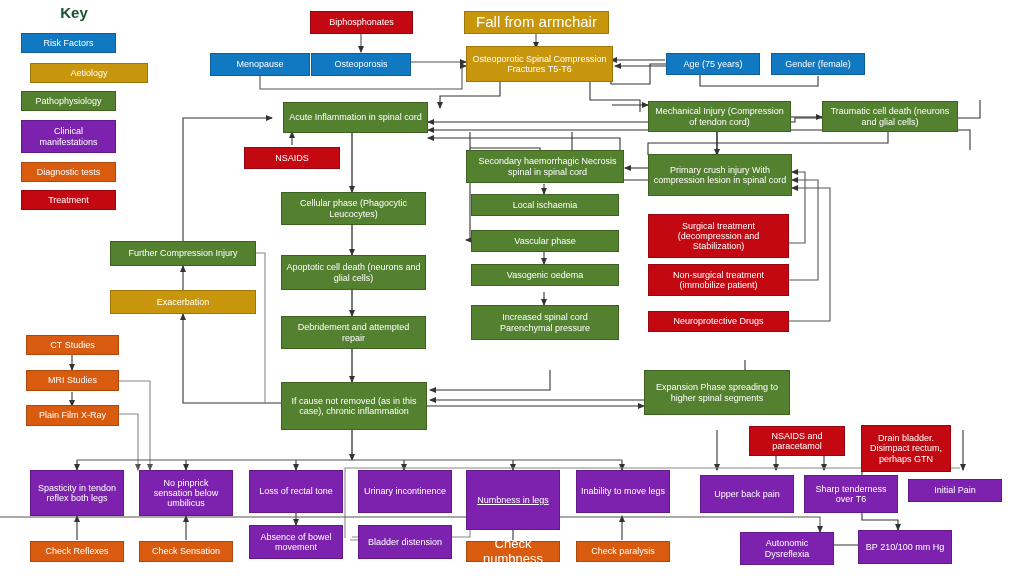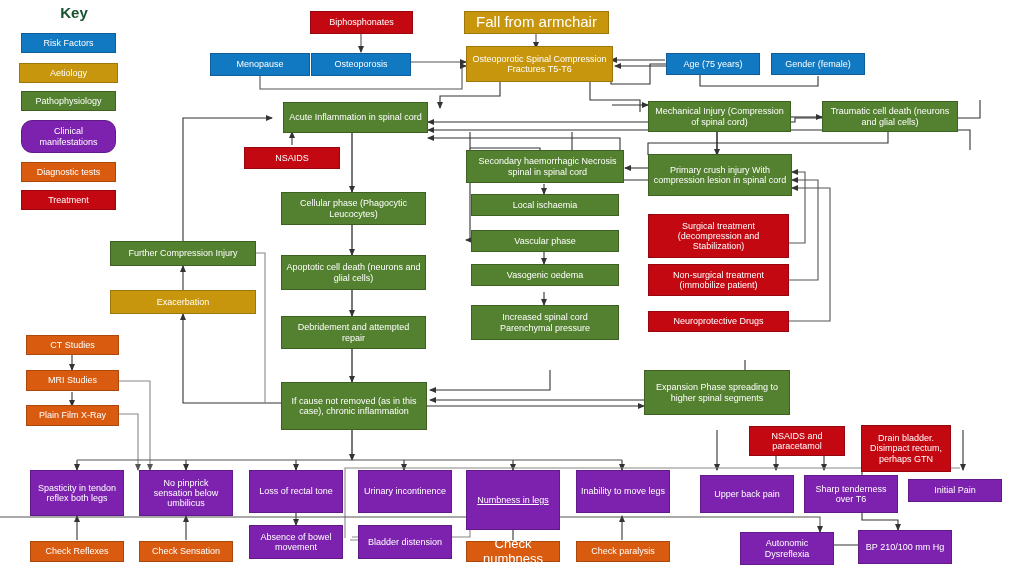--- a/index.html
+++ b/index.html
@@ -171,7 +171,7 @@
   <div class="node risk key-item" style="left:21px;top:33px;width:95px;height:20px;">
       <span>Risk Factors</span>
     </div>
-  <div class="node aetiology key-item" style="left:19px;top:63px;width:99px;height:20px;">
+  <div class="node aetiology key-item" style="left:30px;top:63px;width:118px;height:20px;">
       <span>Aetiology</span>
     </div>
   <div class="node patho key-item" style="left:21px;top:91px;width:95px;height:20px;">

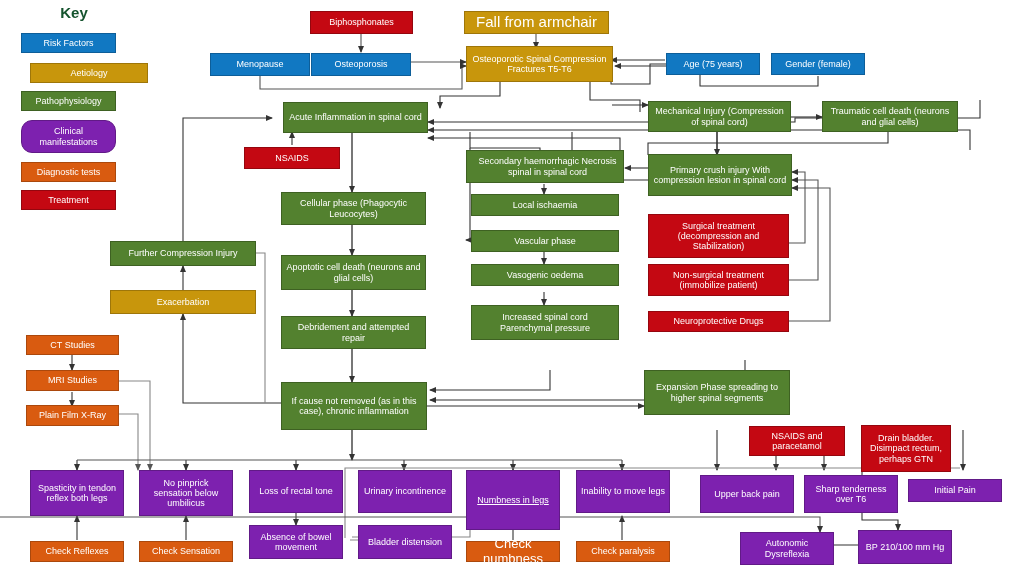--- a/index.html
+++ b/index.html
@@ -197,7 +197,7 @@
   <div class="node risk" style="left:771px;top:53px;width:94px;height:22px;font-size:9px;">Gender (female)</div>
 
   <div class="node patho" style="left:283px;top:102px;width:145px;height:31px;font-size:9px;">Acute Inflammation in spinal cord</div>
-  <div class="node patho" style="left:648px;top:101px;width:143px;height:31px;font-size:9px;">Mechanical Injury (Compression of spinal cord)</div>
+  <div class="node patho" style="left:648px;top:101px;width:143px;height:31px;font-size:9px;">Mechanical Injury (Compression of tendon cord)</div>
   <div class="node patho" style="left:822px;top:101px;width:136px;height:31px;font-size:9px;">Traumatic cell death (neurons and glial cells)</div>
 
   <div class="node treatment" style="left:244px;top:147px;width:96px;height:22px;font-size:9px;">NSAIDS</div>

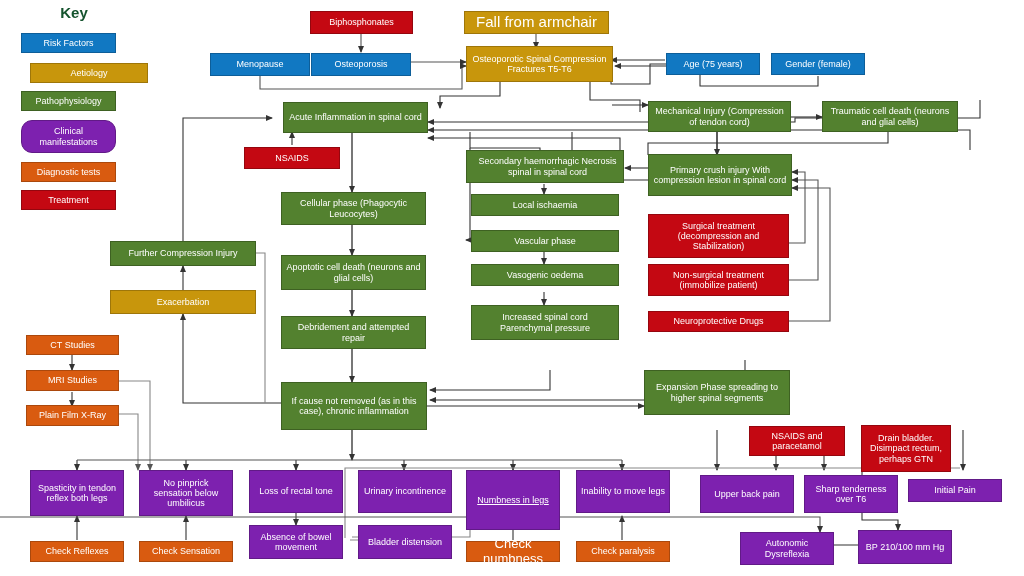--- a/index.html
+++ b/index.html
@@ -177,7 +177,7 @@
   <div class="node patho key-item" style="left:21px;top:91px;width:95px;height:20px;">
       <span>Pathophysiology</span>
     </div>
-  <div class="node clinical key-item" style="left:21px;top:120px;width:95px;height:33px;border-radius:11px;">
+  <div class="node clinical key-item" style="left:21px;top:120px;width:95px;height:33px;">
       <span>Clinical manifestations</span>
     </div>
   <div class="node diagnostic key-item" style="left:21px;top:162px;width:95px;height:20px;">

